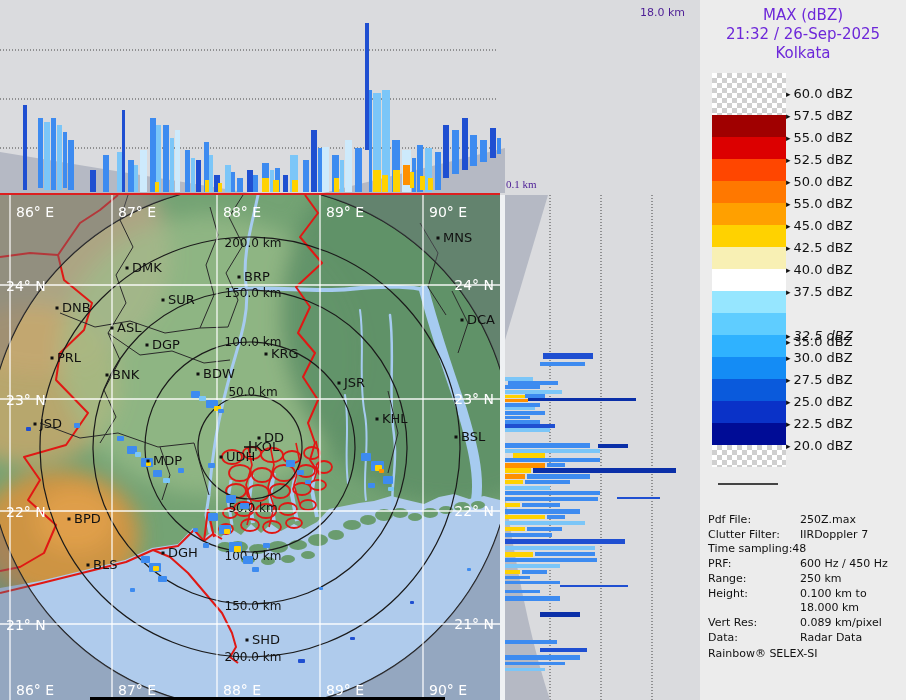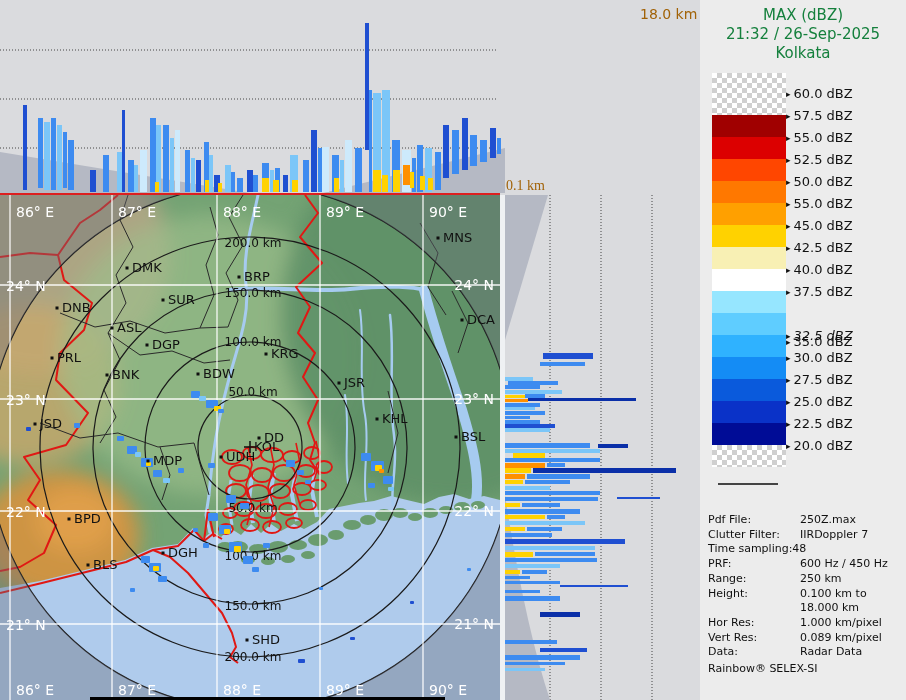--- a/index.html
+++ b/index.html
@@ -15,7 +15,7 @@
   #legend{left:700px;top:0;width:206px;height:700px;background:#ECECEC;color:#111;}
   #legend-title{position:absolute;left:0;top:6px;width:206px;text-align:center;
     font-size:15px;line-height:19px;color:#15803d;}
-  .height-label{color:#a16207;font-size:14px;}
+  .height-label{color:#4c1d95;font-size:11px;}
   #max-height-label{left:640px;top:6px;}
   #min-height-label{left:506px;top:178px;font-family:Liberation Serif, serif;}
   .scale-label{position:absolute;height:14px;font-size:13px;color:#111;white-space:nowrap;}

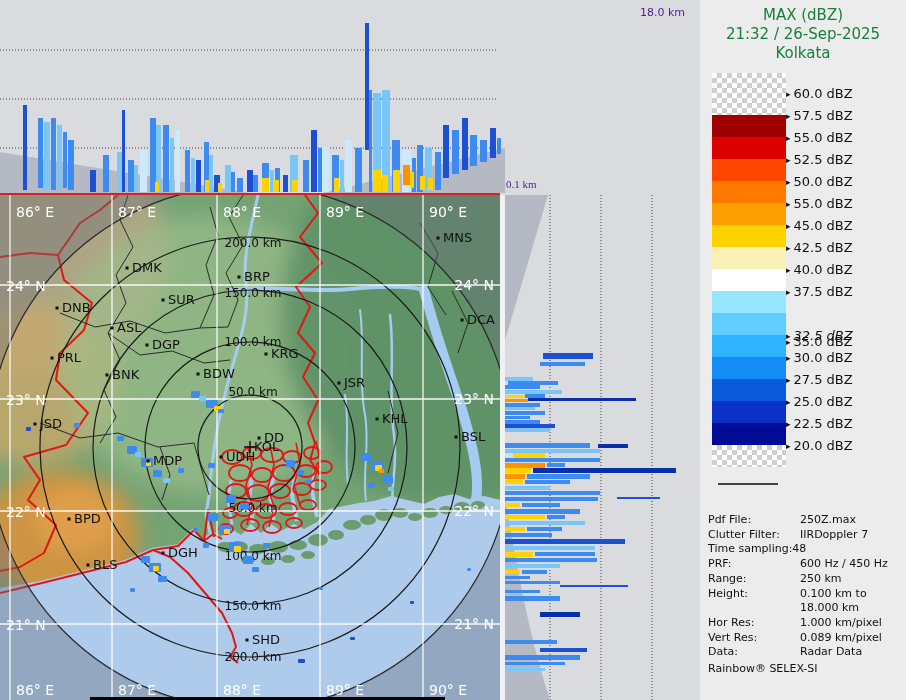--- a/index.html
+++ b/index.html
@@ -14,7 +14,7 @@
   #bottom-bar{left:90px;top:697px;width:355px;height:3px;background:#000;}
   #legend{left:700px;top:0;width:206px;height:700px;background:#ECECEC;color:#111;}
   #legend-title{position:absolute;left:0;top:6px;width:206px;text-align:center;
-    font-size:15px;line-height:19px;color:#15803d;}
+    font-size:15px;line-height:19px;color:#6d28d9;}
   .height-label{color:#4c1d95;font-size:11px;}
   #max-height-label{left:640px;top:6px;}
   #min-height-label{left:506px;top:178px;font-family:Liberation Serif, serif;}

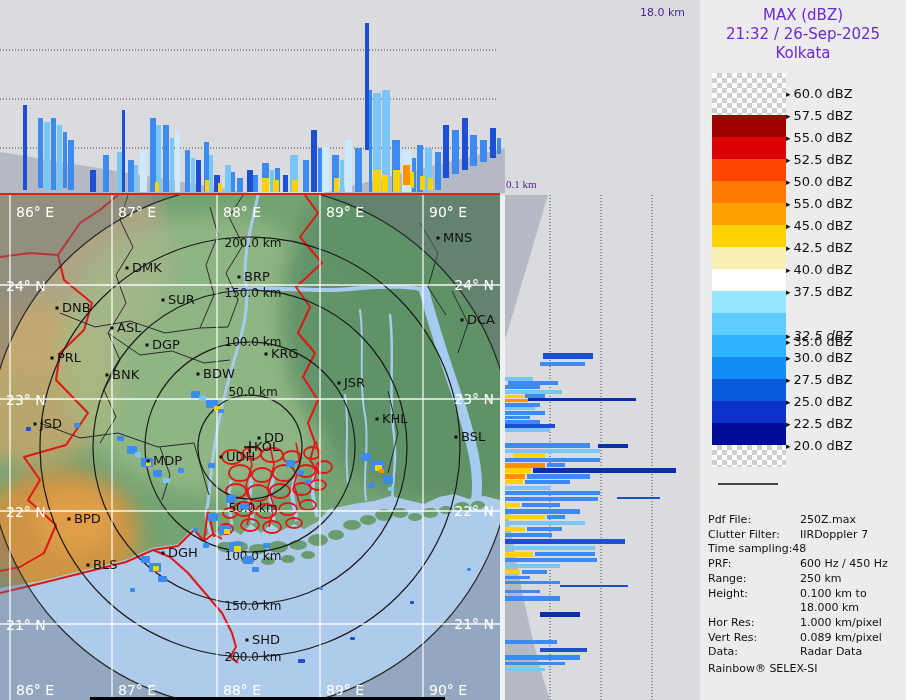--- a/index.html
+++ b/index.html
@@ -502,10 +502,6 @@
           <span>18.000 km</span>
         </div>
         <div class="info-row">
-          <span class="info-label">Hor Res:</span>
-          <span>1.000 km/pixel</span>
-        </div>
-        <div class="info-row">
           <span class="info-label">Vert Res:</span>
           <span>0.089 km/pixel</span>
         </div>

